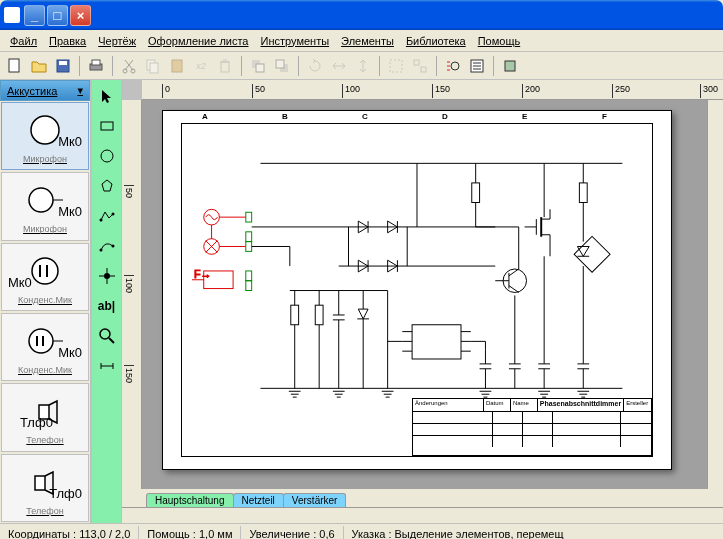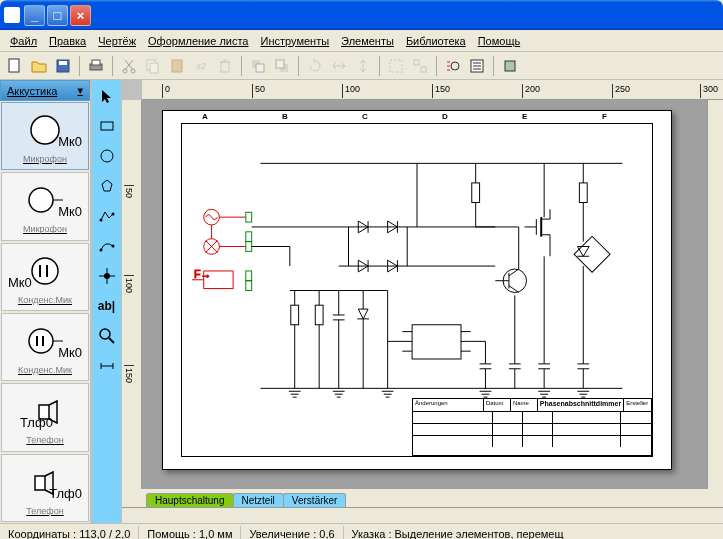--- a/index.html
+++ b/index.html
@@ -31,7 +31,7 @@
 .component-label { font-size: 9px; color: #777; margin-top: 2px; }
 .component-ref { font-size: 13px; color: #000; position: absolute; top: 20px; margin-top: 11px; }
 
-.drawing-tools { width: 30px; background: #7dd3fc; border-right: 1px solid #c0c0c0; display: flex; flex-direction: column; align-items: center; padding-top: 4px; gap: 6px; }
+.drawing-tools { width: 30px; background: #86efac; border-right: 1px solid #c0c0c0; display: flex; flex-direction: column; align-items: center; padding-top: 4px; gap: 6px; }
 .dtool { width: 24px; height: 24px; display: flex; align-items: center; justify-content: center; cursor: default; }
 
 .canvas-area { flex: 1; display: flex; flex-direction: column; background: #c0c0c0; position: relative; }

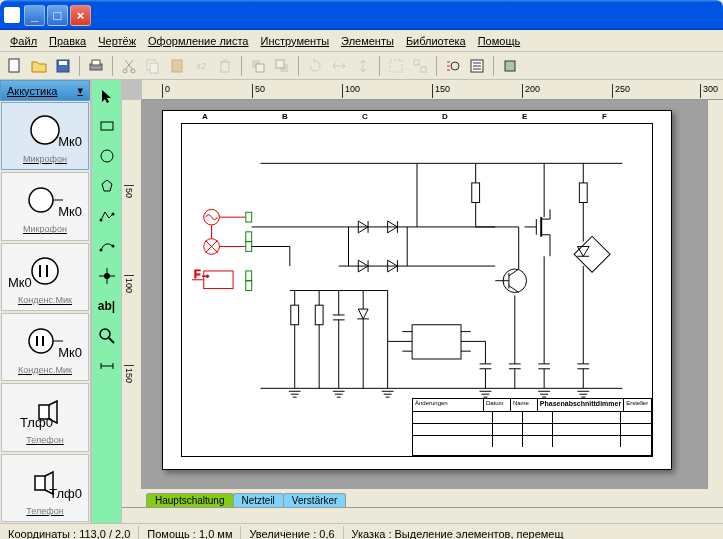--- a/index.html
+++ b/index.html
@@ -51,7 +51,7 @@
 
 .page-tabs { height: 18px; background: #ece9d8; display: flex; align-items: flex-end; padding-left: 24px; }
 .page-tab { padding: 1px 8px; background: #7dd3fc; border: 1px solid #999; border-bottom: none; border-radius: 3px 3px 0 0; margin-right: -1px; font-size: 10px; }
-.page-tab.active { background: #84cc16; }
+.page-tab.active { background: #86efac; }
 
 .scrollbar-h { height: 16px; background: #ece9d8; border-top: 1px solid #999; }
 .scrollbar-v { position: absolute; right: 0; top: 20px; bottom: 34px; width: 16px; background: #ece9d8; border-left: 1px solid #999; }

